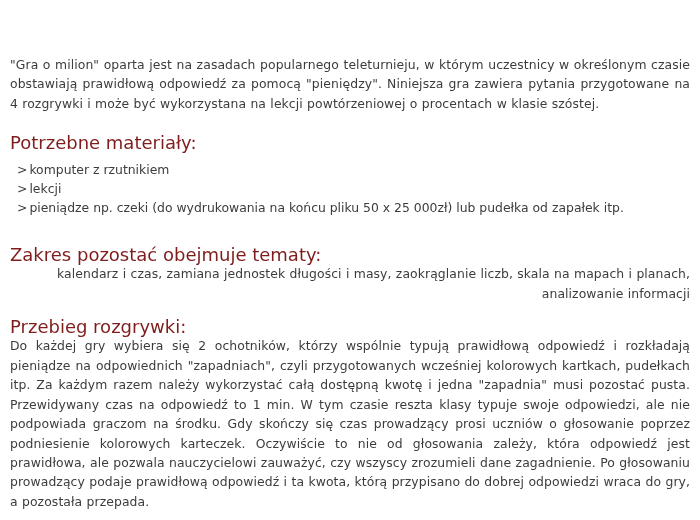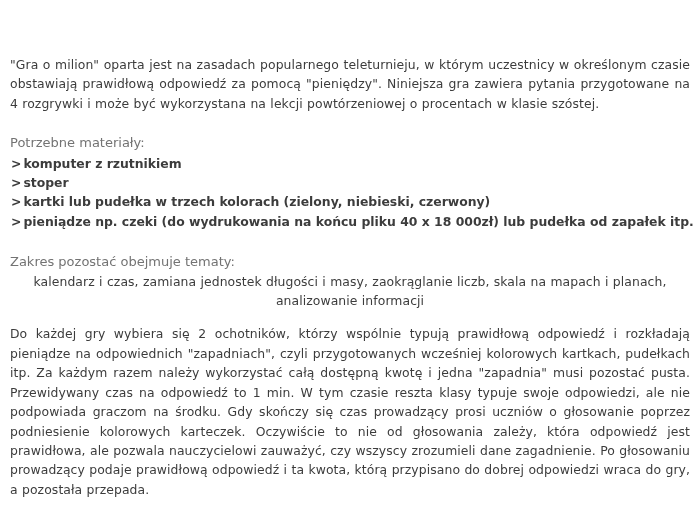--- a/index.html
+++ b/index.html
@@ -68,9 +68,9 @@
     margin-right: 2px;
   }
   .heading-line {
-    font-size: 13px;
+    font-size: 18px;
     line-height: 19.4px;
-    color: #737373;
+    color: #7f1d1d;
   }
 </style>
 </head>

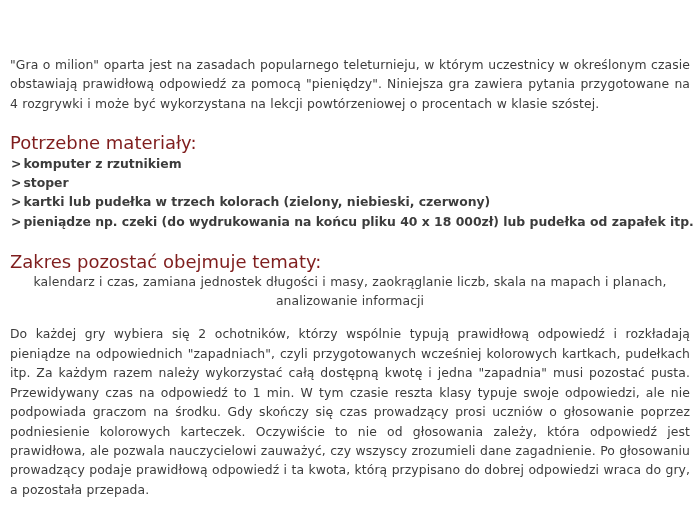--- a/index.html
+++ b/index.html
@@ -53,9 +53,8 @@
 
   .list {
     list-style: none;
-    margin: 1px;
+    margin: 7px;
     padding: 0;
-    font-weight: bold;
   }
   .list li {
     font-size: 12.4px;

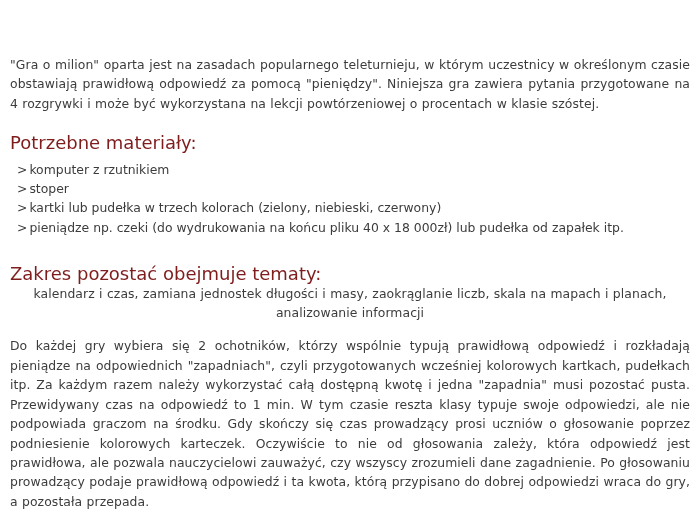--- a/index.html
+++ b/index.html
@@ -89,7 +89,7 @@
         <span class="bullet-mark">&gt;</span><span>komputer z rzutnikiem</span>
       </li>
       <li>
-        <span class="bullet-mark">&gt;</span><span>stoper</span>
+        <span class="bullet-mark">&gt;</span><span>lekcji</span>
       </li>
       <li>
         <span class="bullet-mark">&gt;</span><span>kartki lub pudełka w trzech kolorach (zielony, niebieski, czerwony)</span>

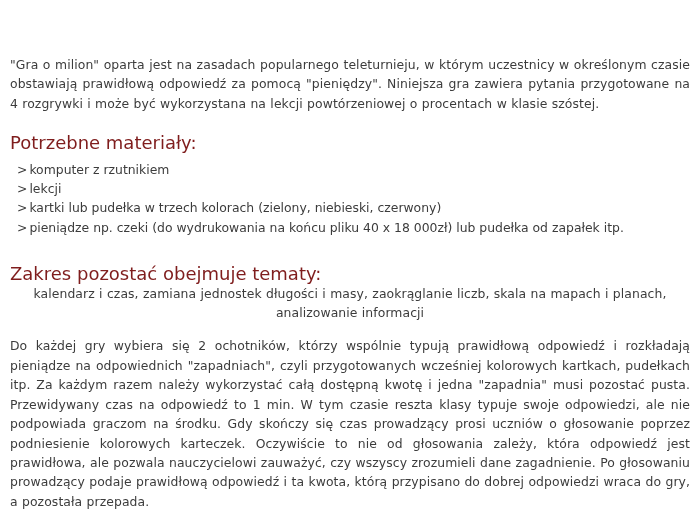--- a/index.html
+++ b/index.html
@@ -92,9 +92,6 @@
         <span class="bullet-mark">&gt;</span><span>lekcji</span>
       </li>
       <li>
-        <span class="bullet-mark">&gt;</span><span>kartki lub pudełka w trzech kolorach (zielony, niebieski, czerwony)</span>
-      </li>
-      <li>
         <span class="bullet-mark">&gt;</span><span>pieniądze np. czeki (do wydrukowania na końcu pliku 40 x 18 000zł) lub pudełka od zapałek itp.</span>
       </li>
     </ul>

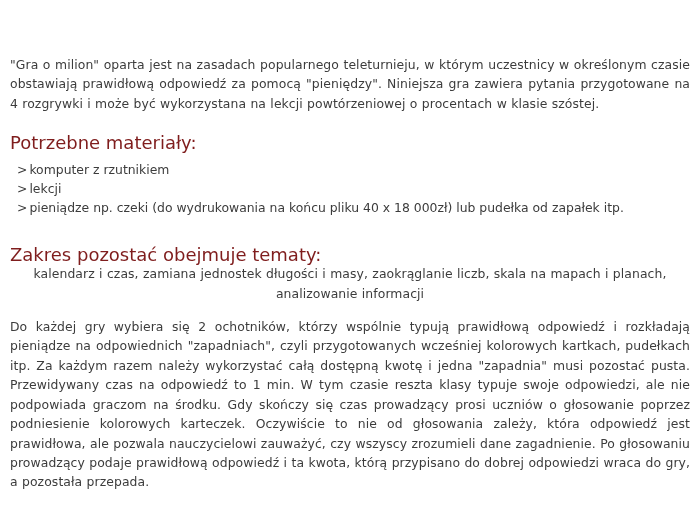--- a/index.html
+++ b/index.html
@@ -92,7 +92,7 @@
         <span class="bullet-mark">&gt;</span><span>lekcji</span>
       </li>
       <li>
-        <span class="bullet-mark">&gt;</span><span>pieniądze np. czeki (do wydrukowania na końcu pliku 40 x 18 000zł) lub pudełka od zapałek itp.</span>
+        <span class="bullet-mark">&gt;</span><span>pieniądze np. czeki (do wydrukowania na końcu pliku 50 x 25 000zł) lub pudełka od zapałek itp.</span>
       </li>
     </ul>
 

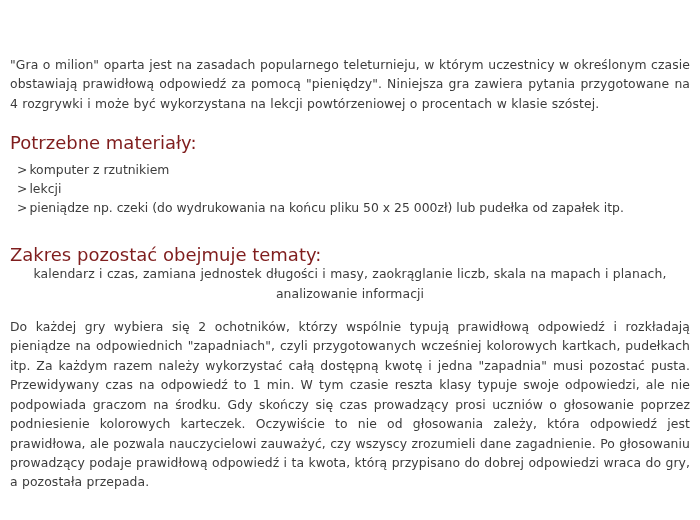--- a/index.html
+++ b/index.html
@@ -41,7 +41,7 @@
     text-justify: inter-word;
   }
   .para.left {
-    text-align: center;
+    text-align: right;
   }
   .block {
     margin: 0;

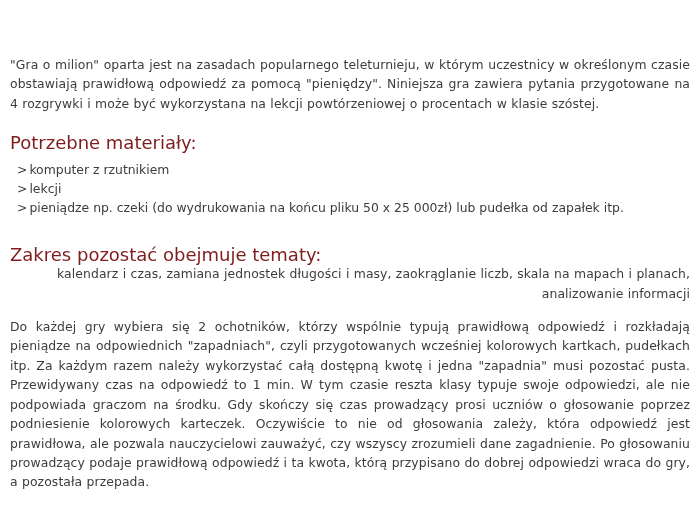--- a/index.html
+++ b/index.html
@@ -103,6 +103,7 @@
 
     <div class="gap-after-topics"></div>
 
+    <div class="heading-line">Przebieg rozgrywki:</div>
     <p class="para justify block">Do każdej gry wybiera się 2 ochotników, którzy wspólnie typują prawidłową odpowiedź i rozkładają pieniądze na odpowiednich "zapadniach", czyli przygotowanych wcześniej kolorowych kartkach, pudełkach itp. Za każdym razem należy wykorzystać całą dostępną kwotę i jedna "zapadnia" musi pozostać pusta. Przewidywany czas na odpowiedź to 1 min. W tym czasie reszta klasy typuje swoje odpowiedzi, ale nie podpowiada graczom na środku. Gdy skończy się czas prowadzący prosi uczniów o głosowanie poprzez podniesienie kolorowych karteczek. Oczywiście to nie od głosowania zależy, która odpowiedź jest prawidłowa, ale pozwala nauczycielowi zauważyć, czy wszyscy zrozumieli dane zagadnienie. Po głosowaniu prowadzący podaje prawidłową odpowiedź i ta kwota, którą przypisano do dobrej odpowiedzi wraca do gry, a pozostała przepada.</p>
 
   </div>

